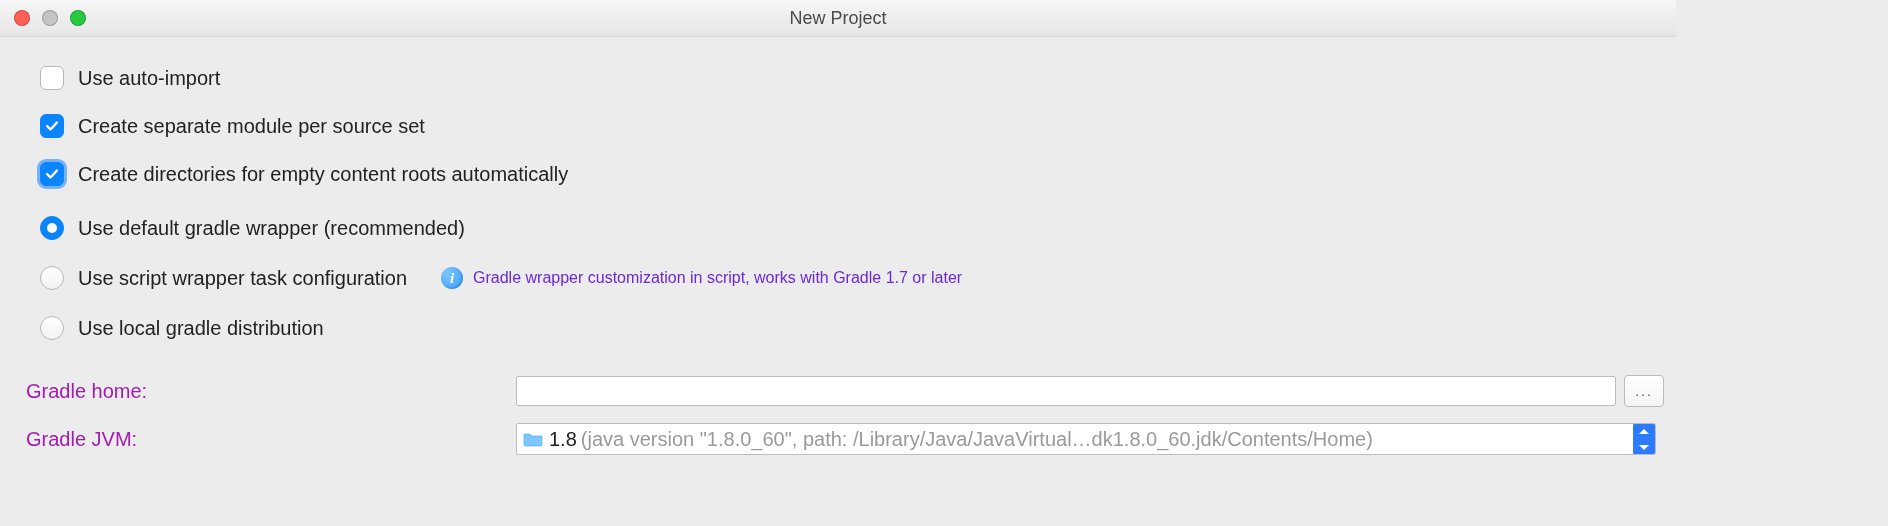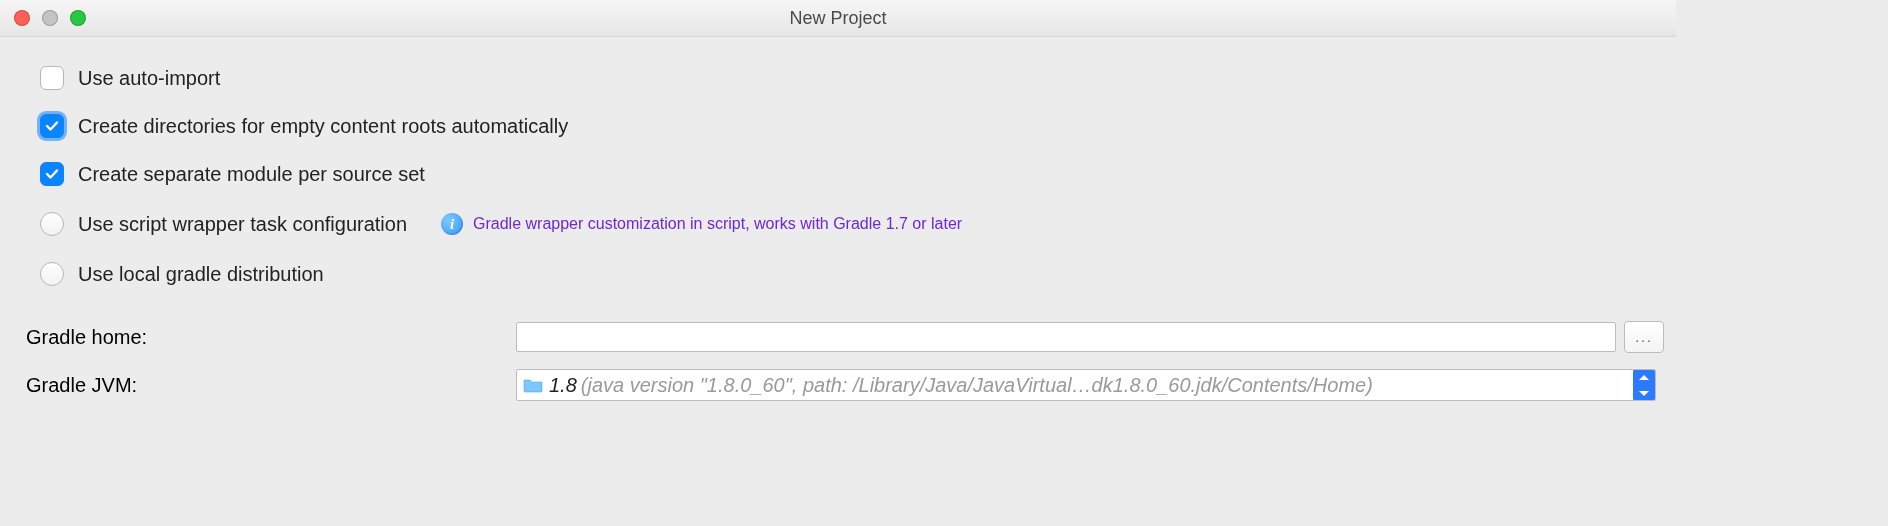--- a/index.html
+++ b/index.html
@@ -238,21 +238,21 @@
     </div>
 
     <div class="row indent">
+      <span class="chk checked" id="chk-sep">
+        <svg viewBox="0 0 16 16">
+            <path d="M3 8 L6.5 11.5 L13 4.5" stroke="#fff" stroke-width="2.4" fill="none" stroke-linecap="round" stroke-linejoin="round"></path>
+          </svg>
+      </span>
+      <span class="label">Create separate module per source set</span>
+    </div>
+
+    <div class="row indent">
       <span class="chk checked focusring" id="chk-dirs">
         <svg viewBox="0 0 16 16">
             <path d="M3 8 L6.5 11.5 L13 4.5" stroke="#fff" stroke-width="2.4" fill="none" stroke-linecap="round" stroke-linejoin="round"></path>
           </svg>
       </span>
       <span class="label">Create directories for empty content roots automatically</span>
-    </div>
-
-    <div class="row indent">
-      <span class="chk checked" id="chk-sep">
-        <svg viewBox="0 0 16 16">
-            <path d="M3 8 L6.5 11.5 L13 4.5" stroke="#fff" stroke-width="2.4" fill="none" stroke-linecap="round" stroke-linejoin="round"></path>
-          </svg>
-      </span>
-      <span class="label">Create separate module per source set</span>
     </div>
 
 

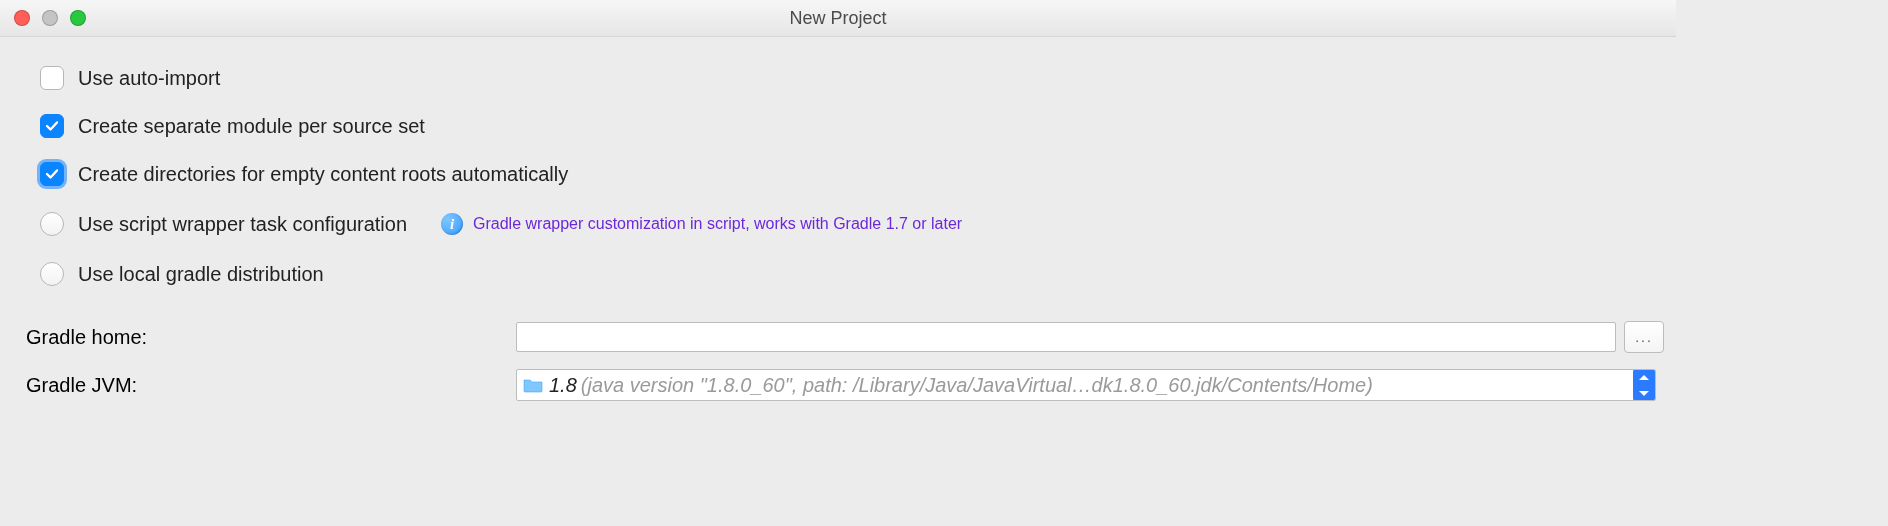--- a/index.html
+++ b/index.html
@@ -255,6 +255,10 @@
       <span class="label">Create directories for empty content roots automatically</span>
     </div>
 
+    <div class="row indent" style="margin-top:12px">
+      <span class="rad selected"></span>
+      <span class="label">Use default gradle wrapper (recommended)</span>
+    </div>
 
     <div class="row indent" style="margin-top:8px">
       <span class="rad"></span>

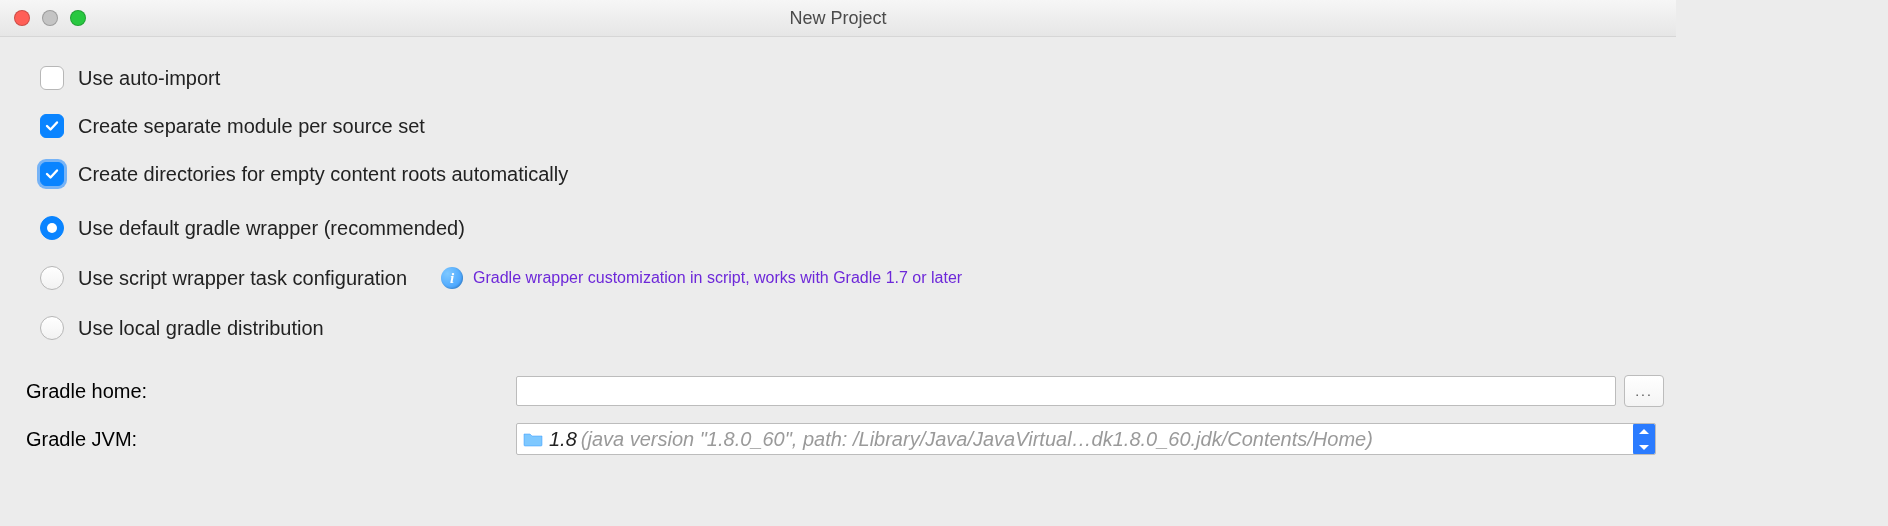--- a/index.html
+++ b/index.html
@@ -138,7 +138,7 @@
   .form-label {
     width: 490px;
     font-size: 20px;
-    color:#000000;
+    color:#a21caf;
     padding-left: 0;
   }
   .text-input {

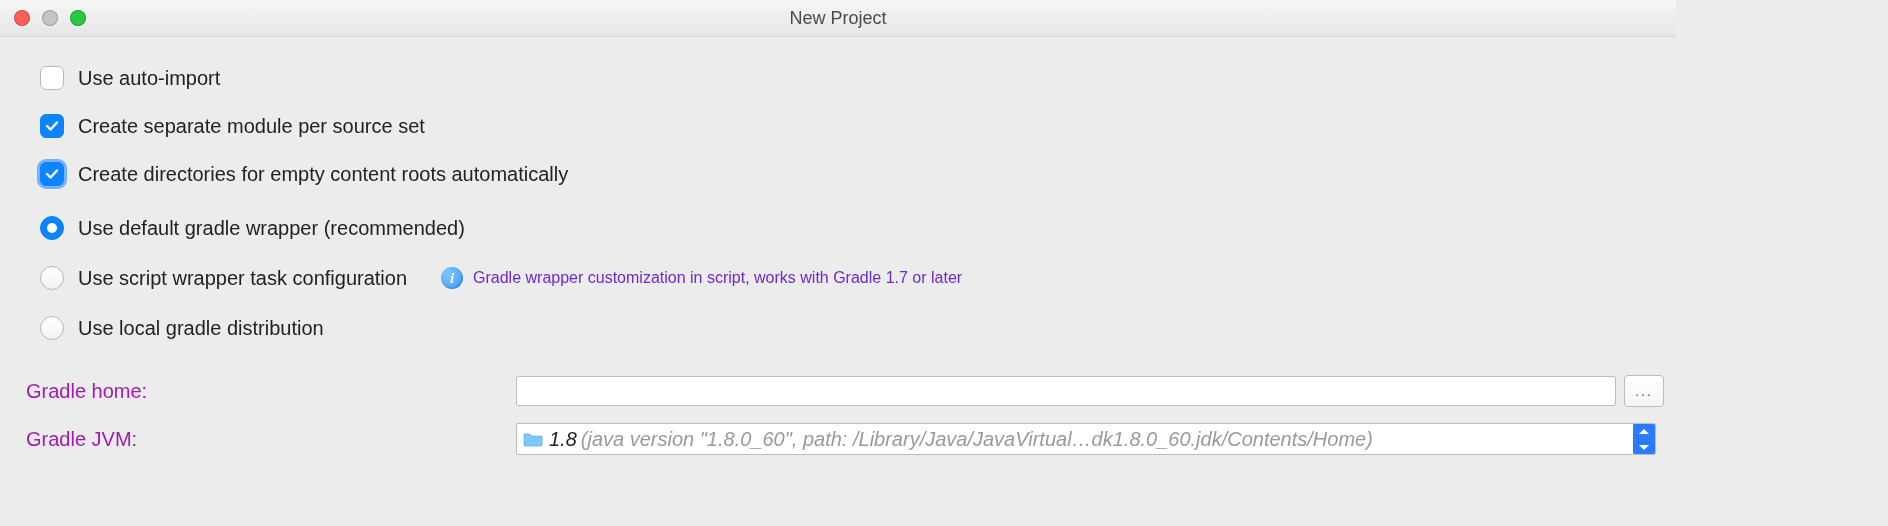--- a/index.html
+++ b/index.html
@@ -178,7 +178,6 @@
     overflow:hidden;
     cursor:pointer;
     margin-right: 8px;
-    font-style: italic;
   }
   .folder-icon {
     width: 20px; height:16px;

